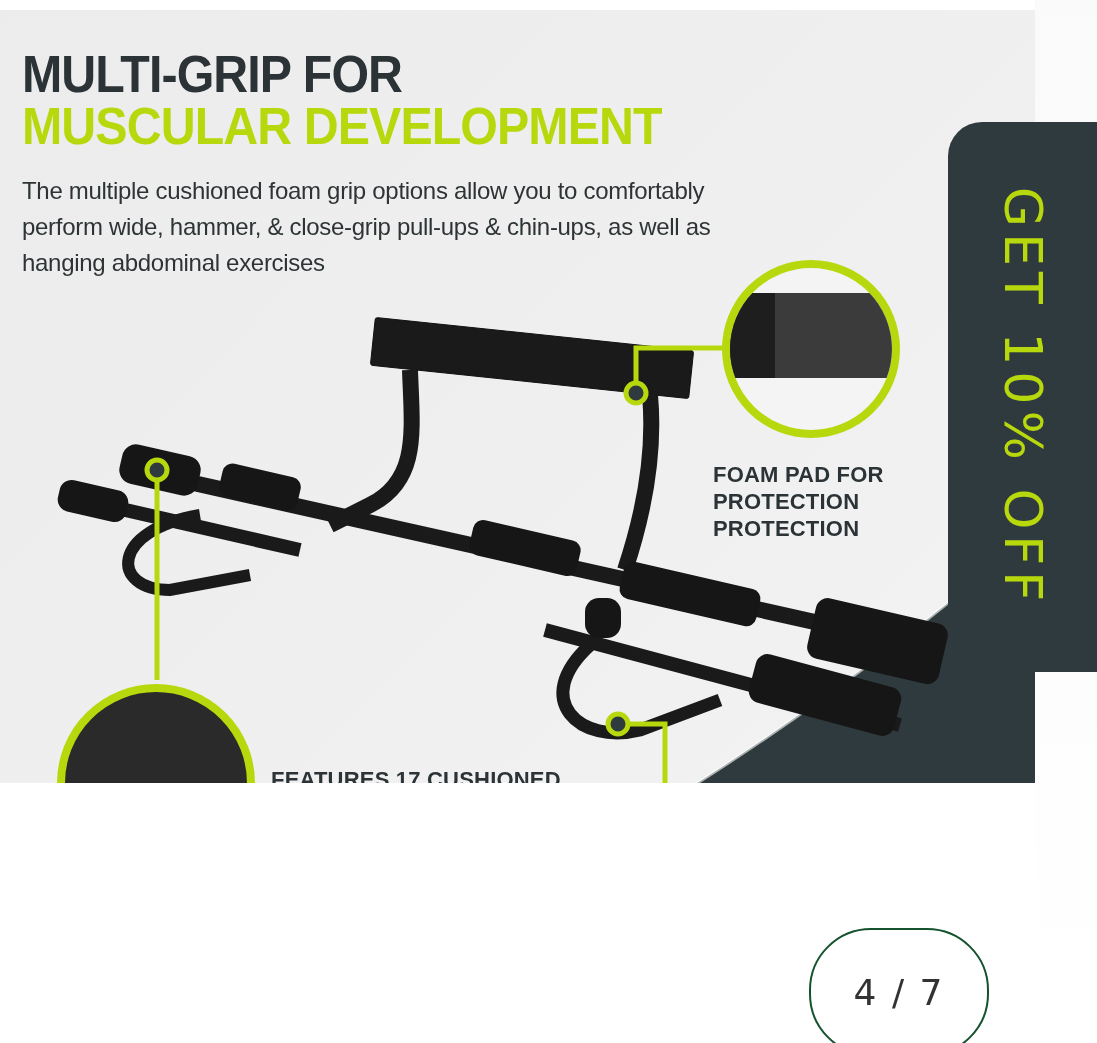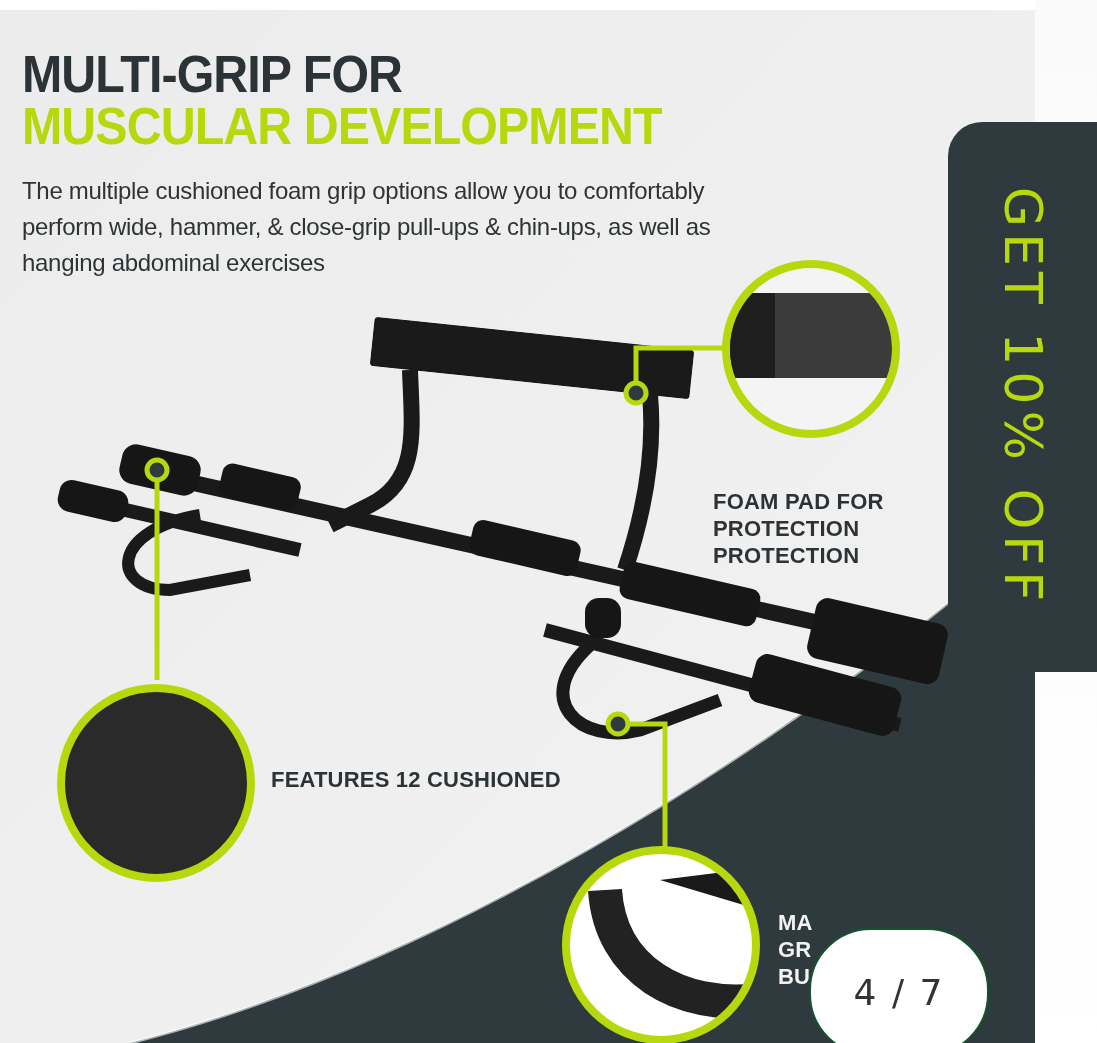--- a/index.html
+++ b/index.html
@@ -4,7 +4,7 @@
 <style>
   html,body{margin:0;padding:0;}
   body{width:1097px;height:1043px;position:relative;overflow:hidden;background:#ffffff;font-family:"Liberation Sans",sans-serif;}
-  .product-image{position:absolute;left:0;top:10px;width:1035px;height:1033px;background:linear-gradient(135deg,#ececec 0%,#efefef 50%,#f3f3f3 100%);overflow:hidden;padding-left:48px;}
+  .product-image{position:absolute;left:0;top:10px;width:1035px;height:773px;background:linear-gradient(135deg,#ececec 0%,#efefef 50%,#f3f3f3 100%);overflow:hidden;padding-left:48px;}
   .right-strip{position:absolute;left:1035px;top:0;width:62px;height:1043px;background:linear-gradient(180deg,#fafafa,#ffffff);}
   .wedge{position:absolute;left:0;top:0;width:1035px;height:1033px;}
   .headline{position:absolute;left:22px;top:38px;margin:0;font-weight:700;font-size:52px;line-height:52px;letter-spacing:-1px;transform:scaleX(0.93);transform-origin:left top;}

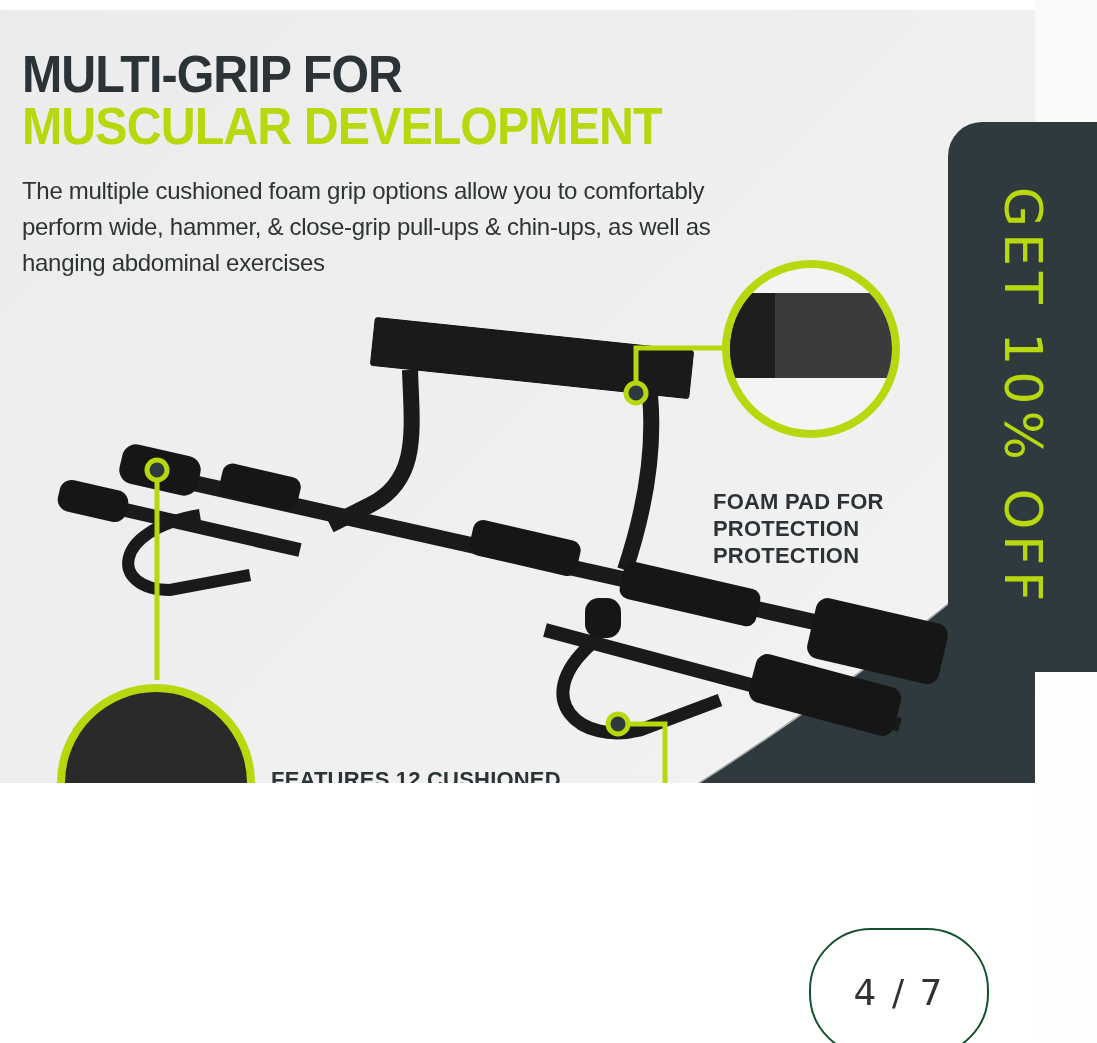--- a/index.html
+++ b/index.html
@@ -12,7 +12,7 @@
   .headline .l2{display:block;color:#b8d80e;}
   .desc{position:absolute;left:22px;top:163px;width:720px;font-size:24px;line-height:36px;color:#2e3436;margin:0;letter-spacing:-0.3px;}
   .callout{position:absolute;font-weight:700;font-size:22px;line-height:27px;color:#2b3336;margin:0;letter-spacing:0.2px;}
-  .callout.foam-pad{left:713px;top:451px;margin-top:27px;}
+  .callout.foam-pad{left:713px;top:451px;}
   .callout.grips{left:271px;top:756px;}
   .callout.bumper{left:778px;top:899px;color:#f2f2f2;}
   .promo-tab{position:absolute;left:948px;top:122px;width:149px;height:550px;background:#2e3a3d;border-top-left-radius:34px;cursor:pointer;}

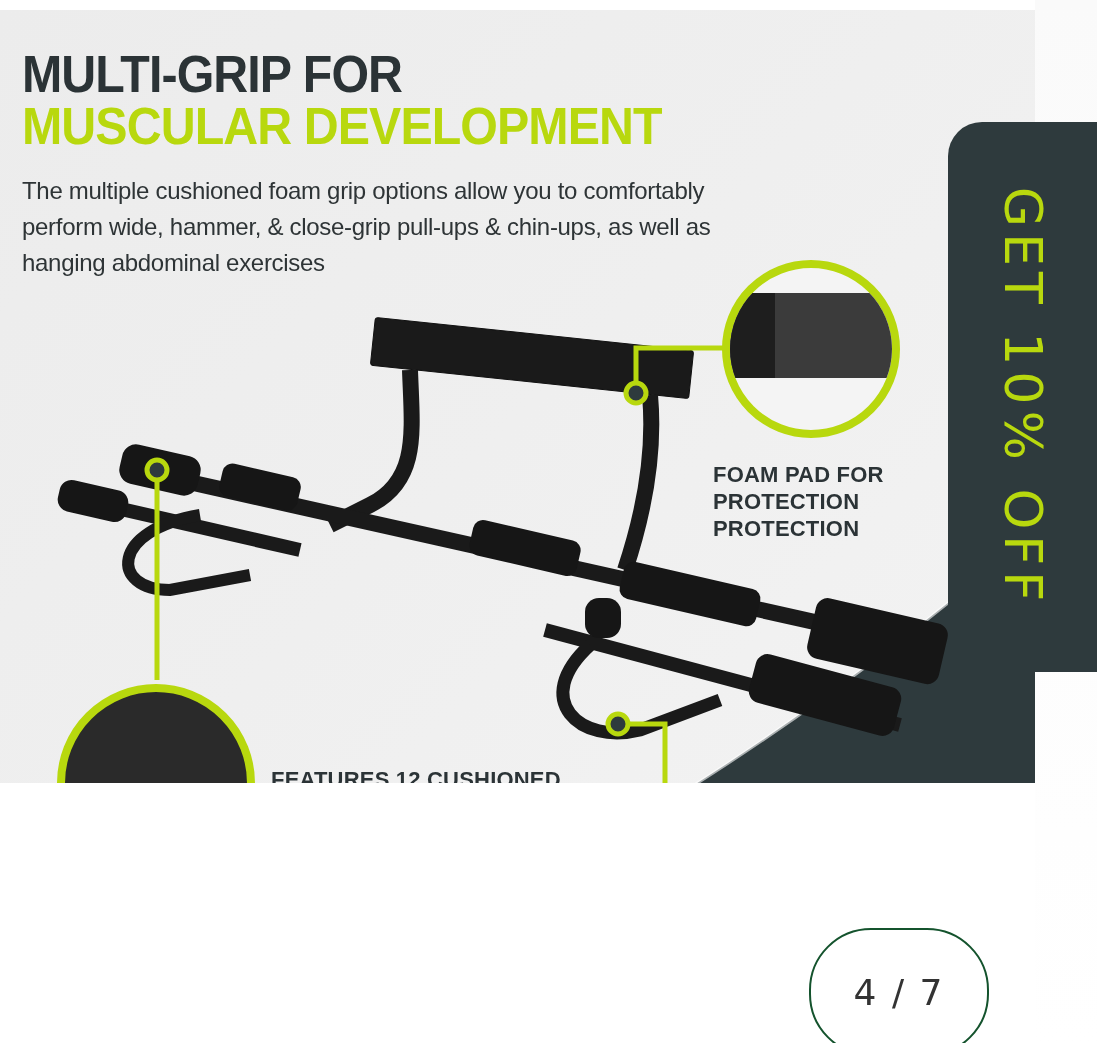--- a/index.html
+++ b/index.html
@@ -101,7 +101,7 @@
   </p>
 
   <p class="callout grips">
-    <span>FEATURES 12 CUSHIONED</span><br>
+    <span>FEATURES 17 CUSHIONED</span><br>
     <br>
   </p>
 

